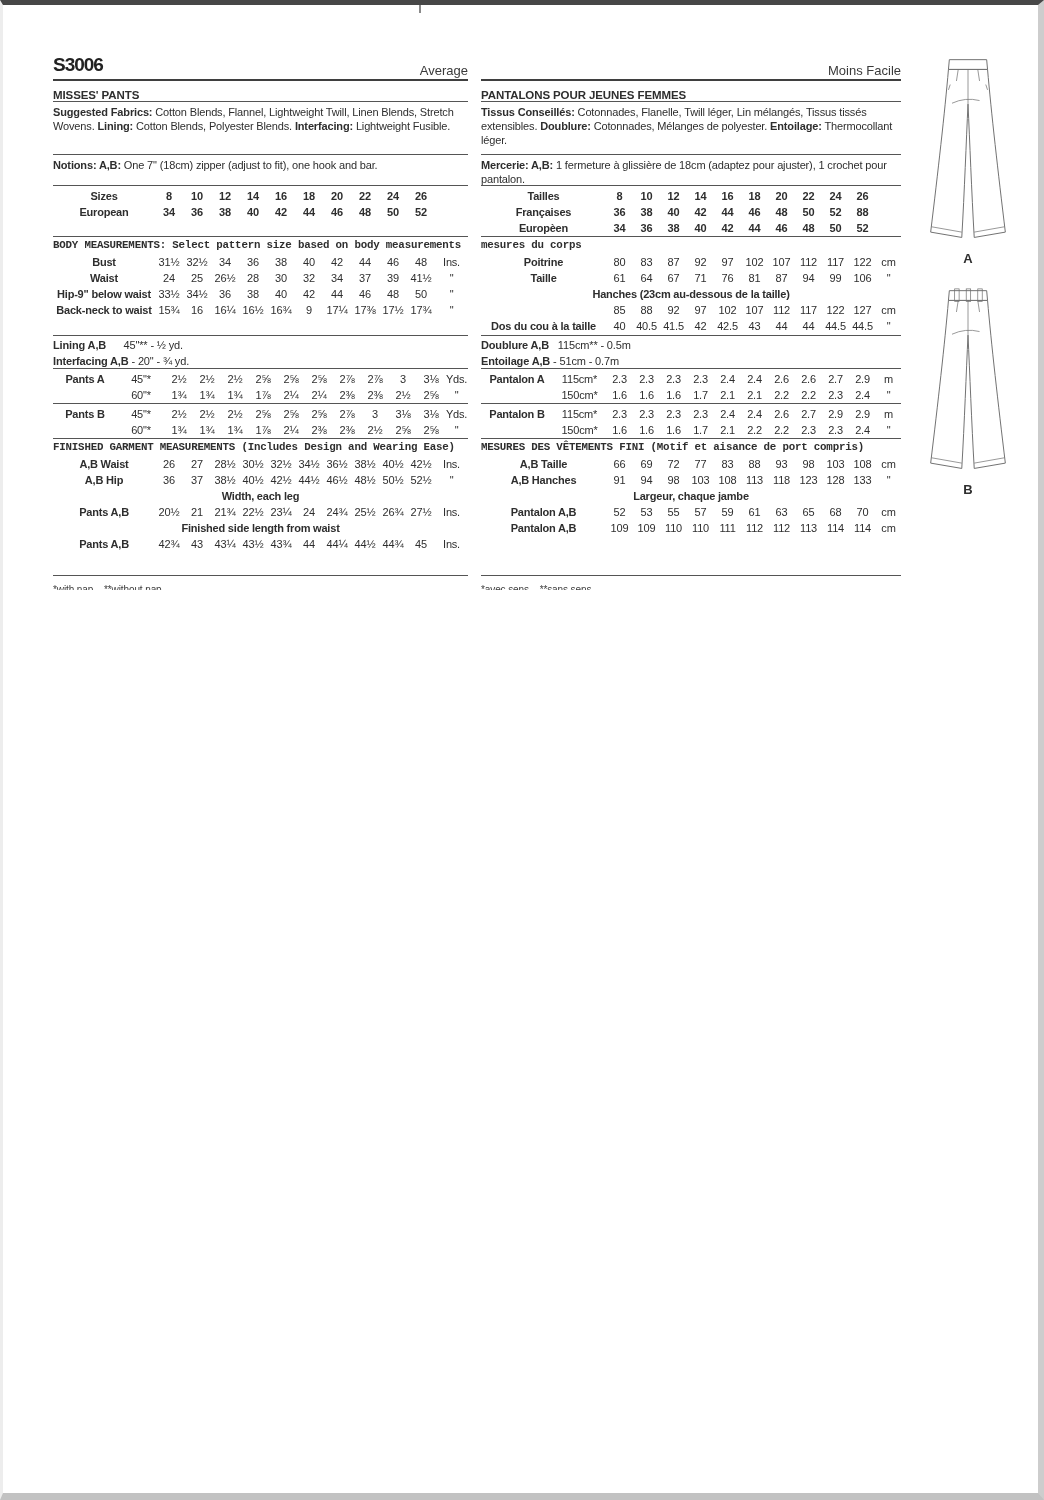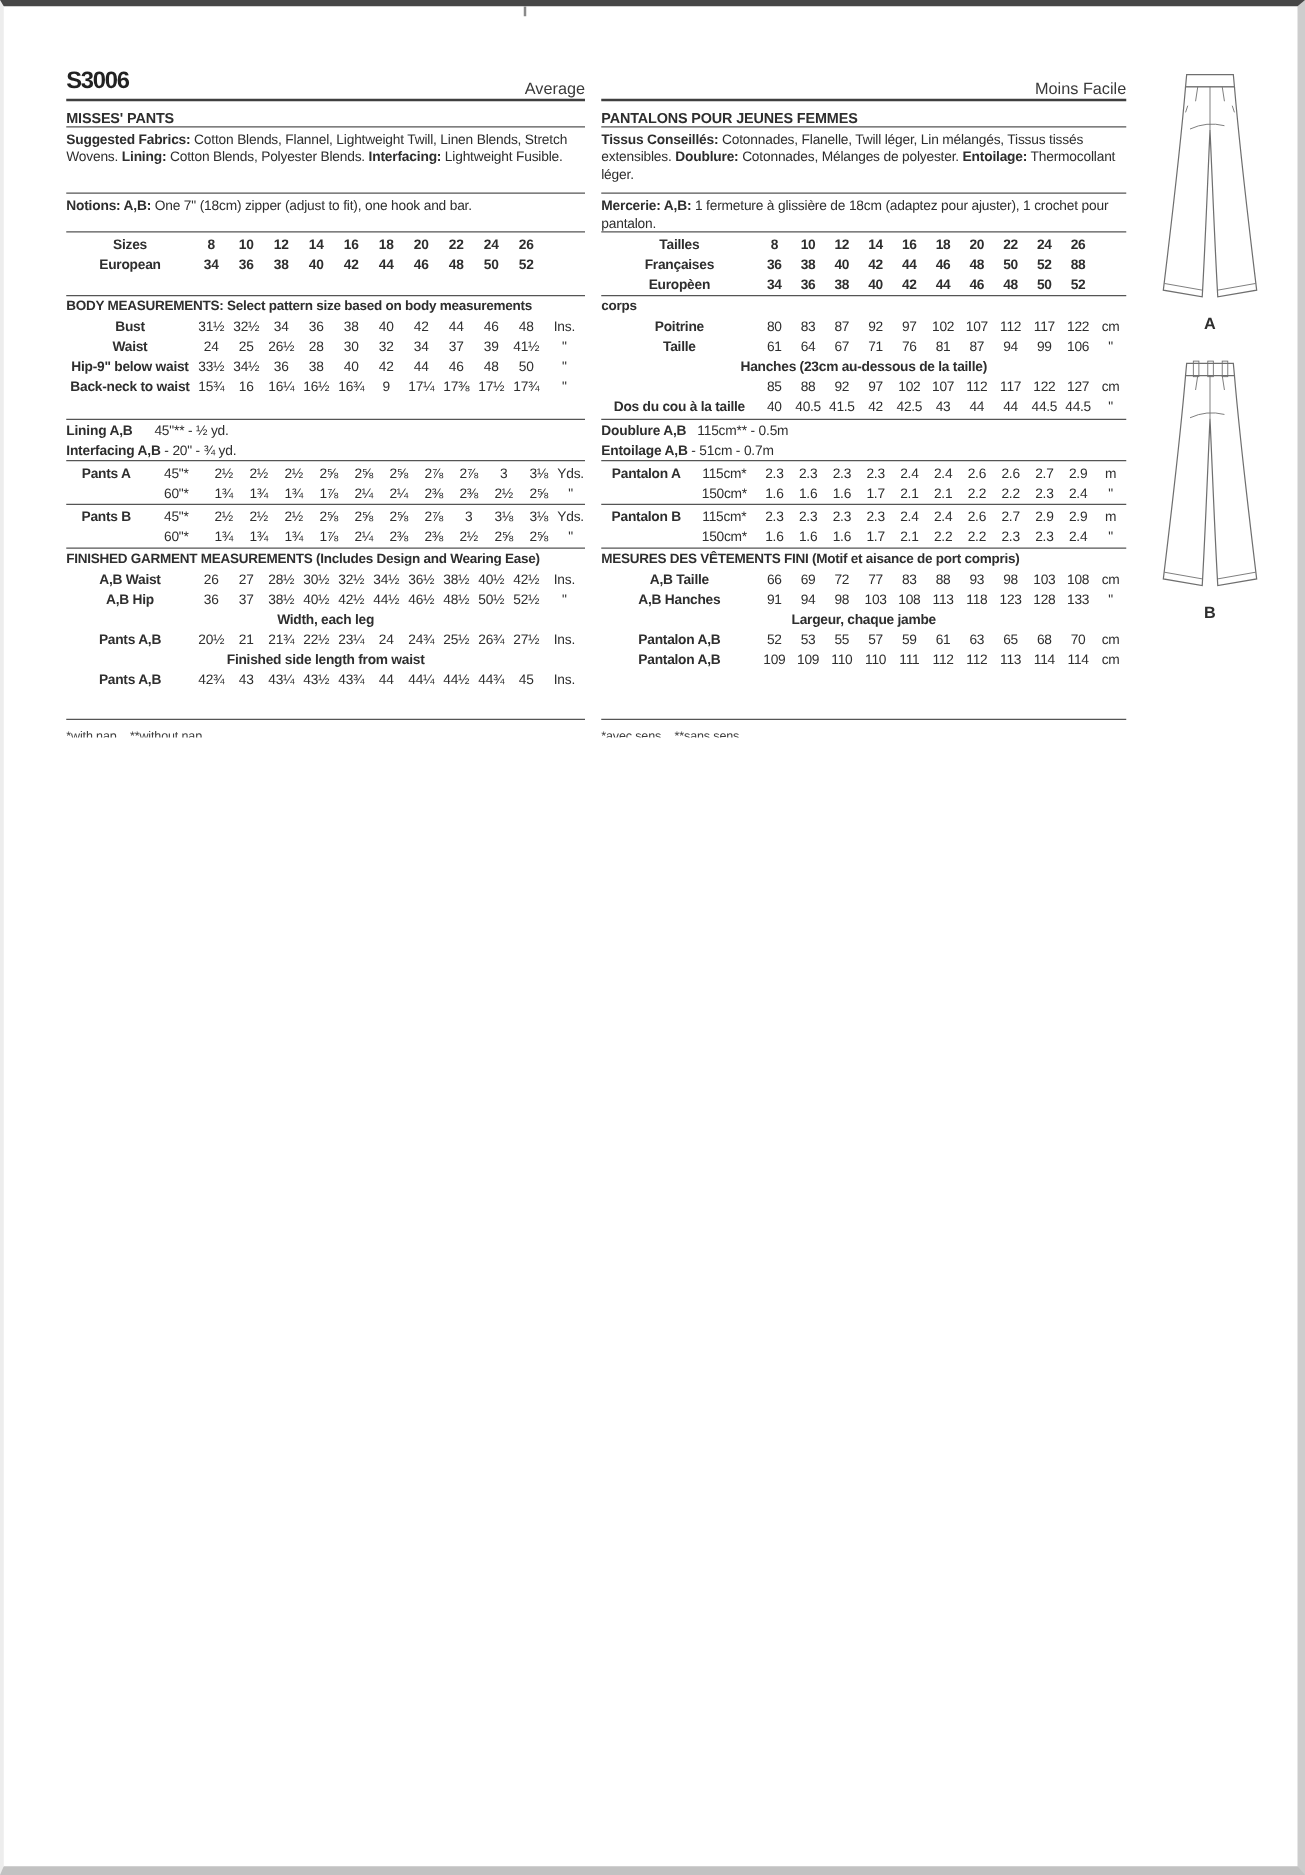--- a/index.html
+++ b/index.html
@@ -37,7 +37,7 @@
   .para{font-size:11px;line-height:14px;letter-spacing:-0.15px;white-space:pre-wrap;}
   .b-sizes{height:50px;padding-top:2px;}
   .b-h{height:16px;display:flex;align-items:flex-end;}
-  .sec-h{font-size:10.8px;font-weight:bold;letter-spacing:-0.2px;line-height:15px;}
+  .sec-h{font-size:10.8px;font-weight:bold;letter-spacing:-0.2px;line-height:15px;font-family:Liberation Mono, monospace;}
   .b-body{height:82px;padding-top:1px;}
   .b-lin{height:32px;padding-top:1px;}
   .b-pants{height:34px;padding-top:2px;}

